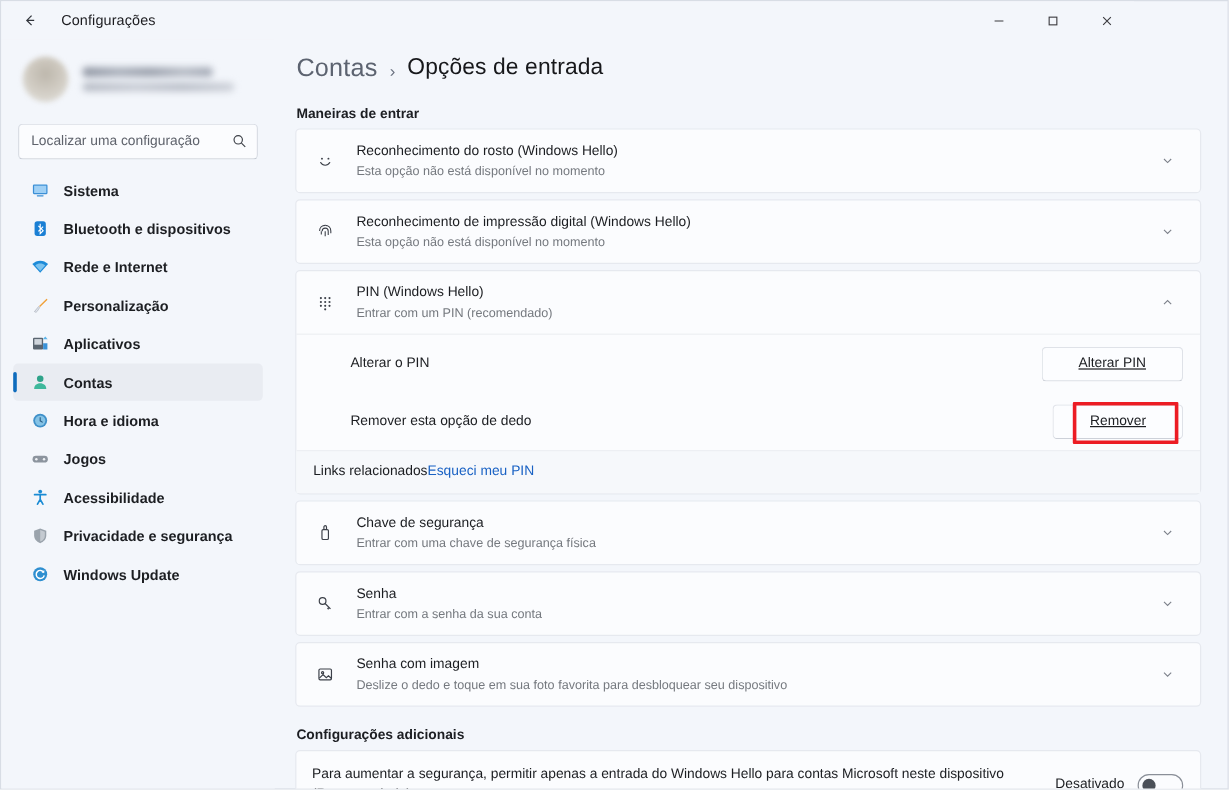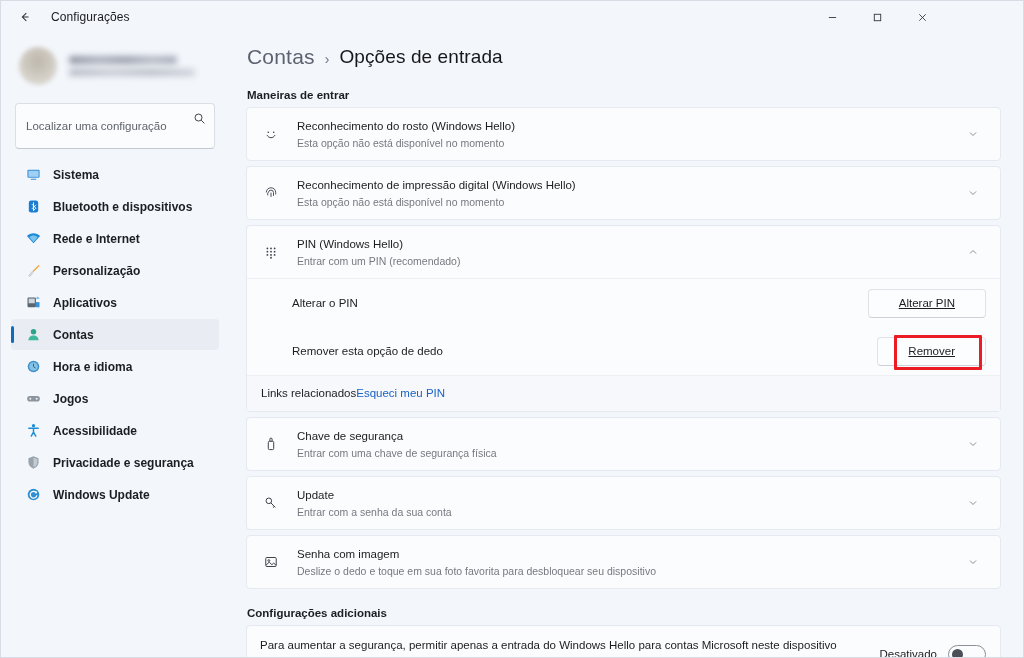--- a/index.html
+++ b/index.html
@@ -95,7 +95,7 @@
   }
   .search-box {
     width: 100%;
-    height: 46px;
+    height: 30px;
     border: 1px solid #dadee5;
     border-bottom: 1px solid #c3c8d1;
     border-radius: 4px;

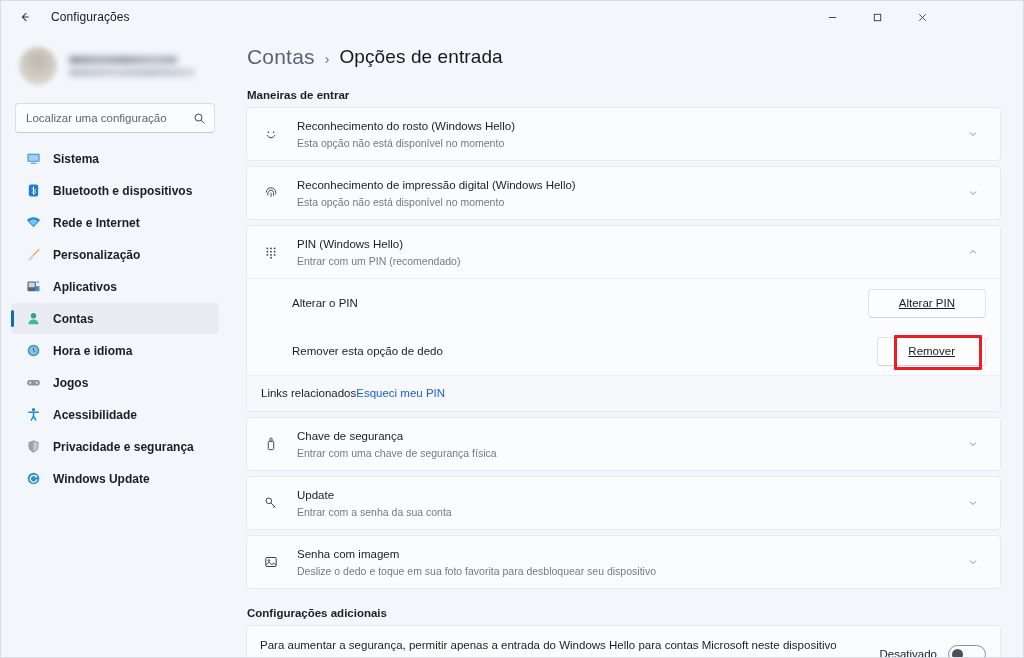--- a/index.html
+++ b/index.html
@@ -599,7 +599,7 @@
           </svg>
         </span>
         <div class="card-text">
-          <div class="card-title">Update</div>
+          <div class="card-title">Senha</div>
           <div class="card-sub">Entrar com a senha da sua conta</div>
         </div>
         <span class="chevron">

